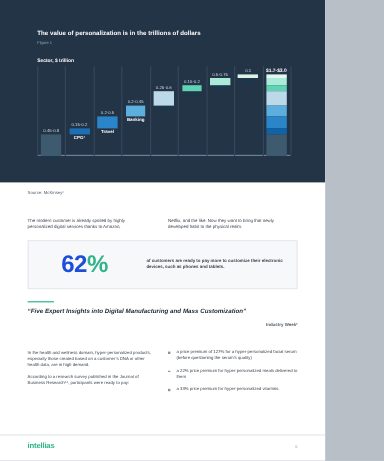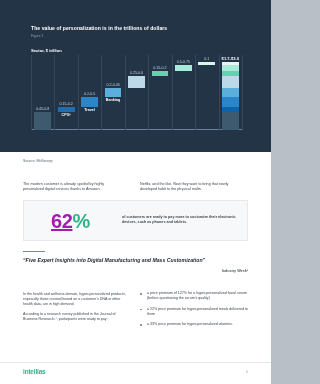--- a/index.html
+++ b/index.html
@@ -138,7 +138,7 @@
     letter-spacing: -0.4px;
     line-height: 22px;
   }
-  .stat-number .digits { color: #a21caf; text-decoration: underline; }
+  .stat-number .digits { color: #1d4ed8; }
   .stat-number .pct { color: #2fb389; }
   .stat-text {
     position: absolute;

